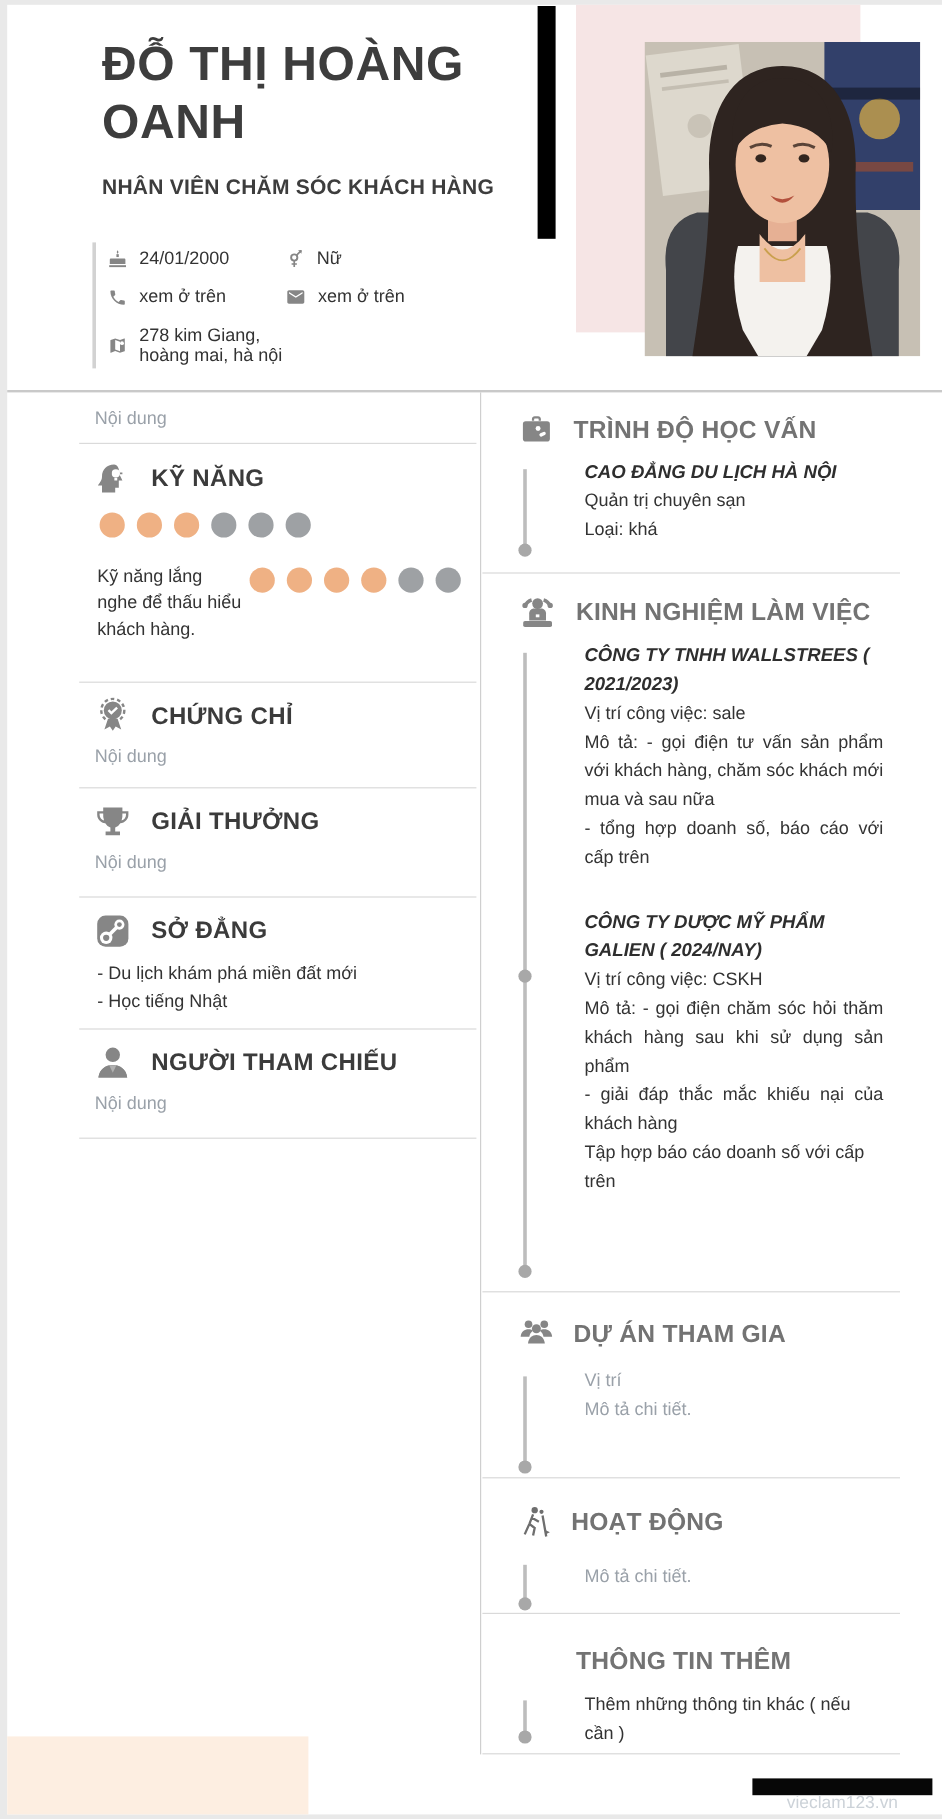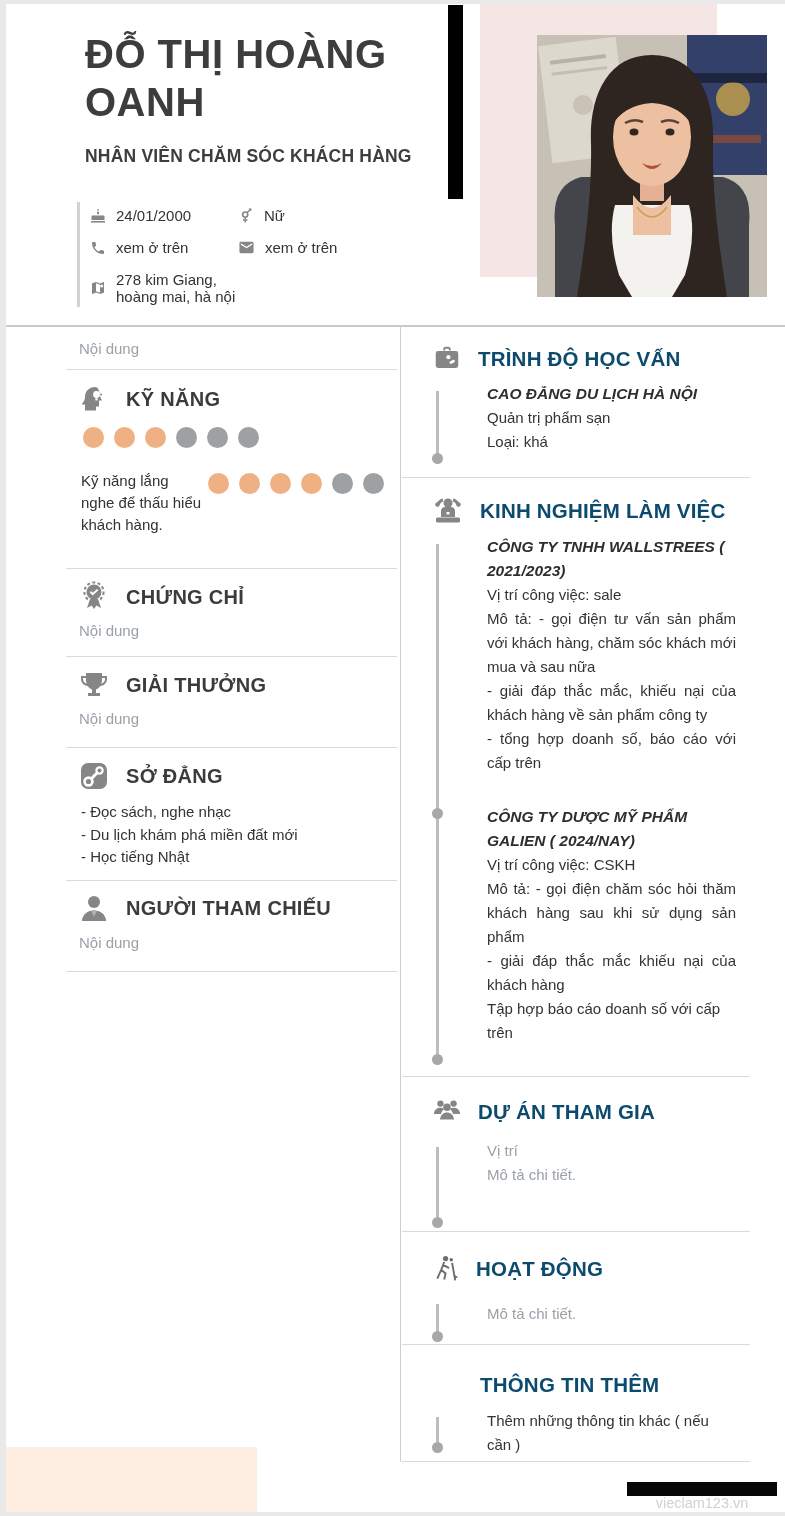--- a/index.html
+++ b/index.html
@@ -48,7 +48,7 @@
   .rc-head { display:flex; align-items:center; gap:16px; margin-left:30px; }
   .rc-head svg { flex:0 0 auto; }
   .rc-head.no-icon { margin-left:78px; }
-  .rc-title { font-size:20.5px; font-weight:bold; color:#0c4a6e; letter-spacing:.2px;text-align:right; }
+  .rc-title { font-size:20.5px; font-weight:bold; color:#737373; letter-spacing:.2px;text-align:right; }
   .rc-body { margin:8px 14px 0 85px; font-size:15px; line-height:24px; color:#333; }
   .rc-sub { font-size:15.5px; font-weight:bold; color:#2e2e2e; line-height:24px;font-style:italic; }
   .rc-body p.just { text-align:justify; }

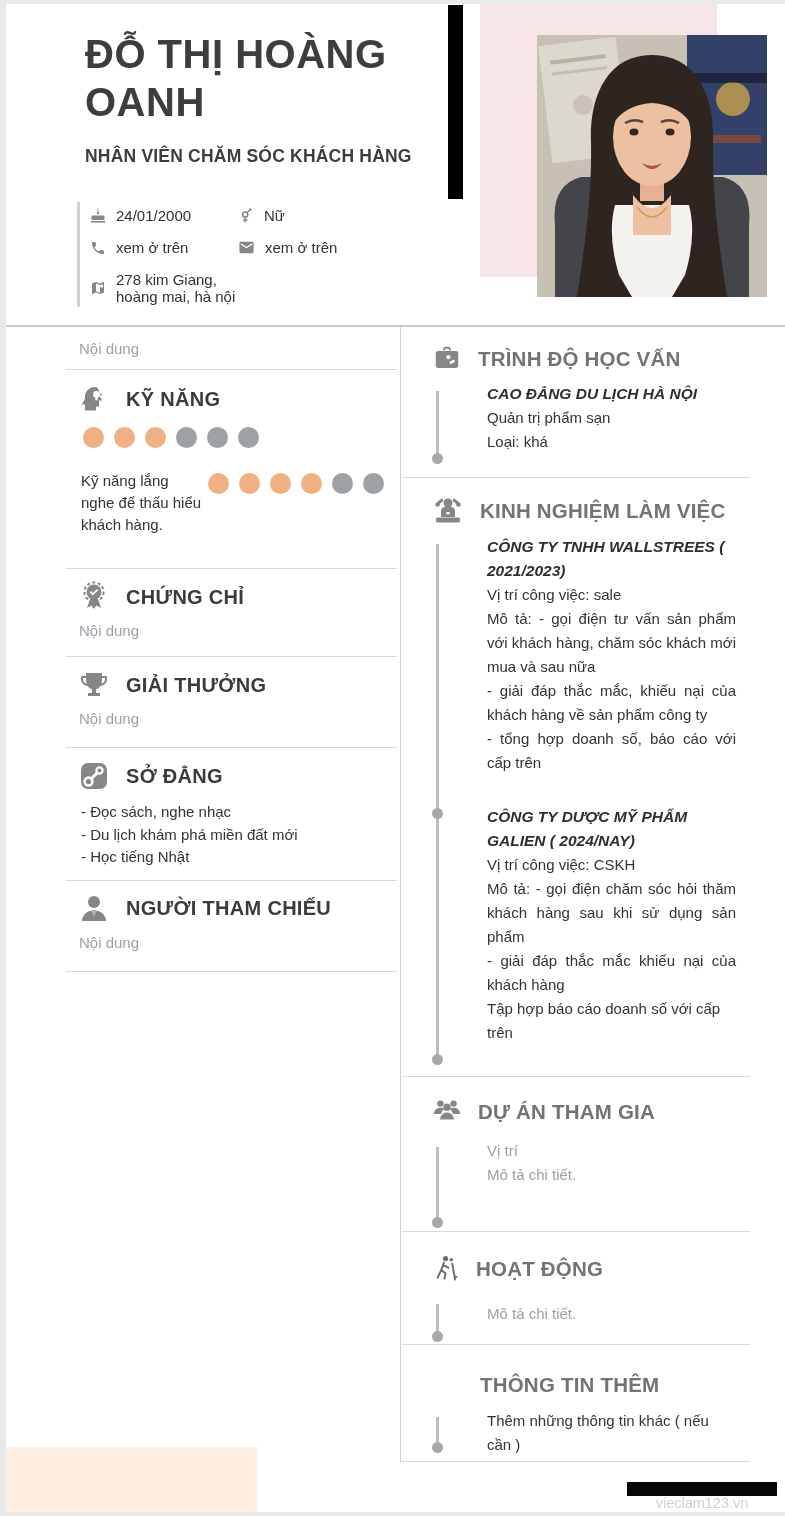--- a/index.html
+++ b/index.html
@@ -266,7 +266,7 @@
     <div class="tl-dot" style="top:126px"></div>
     <div class="rc-body">
       <div class="rc-sub">CAO ĐẲNG DU LỊCH HÀ NỘI</div>
-      <div>Quản trị phẩm sạn</div>
+      <div>Quản trị chuyên sạn</div>
       <div>Loại: khá</div>
     </div>
   </section>

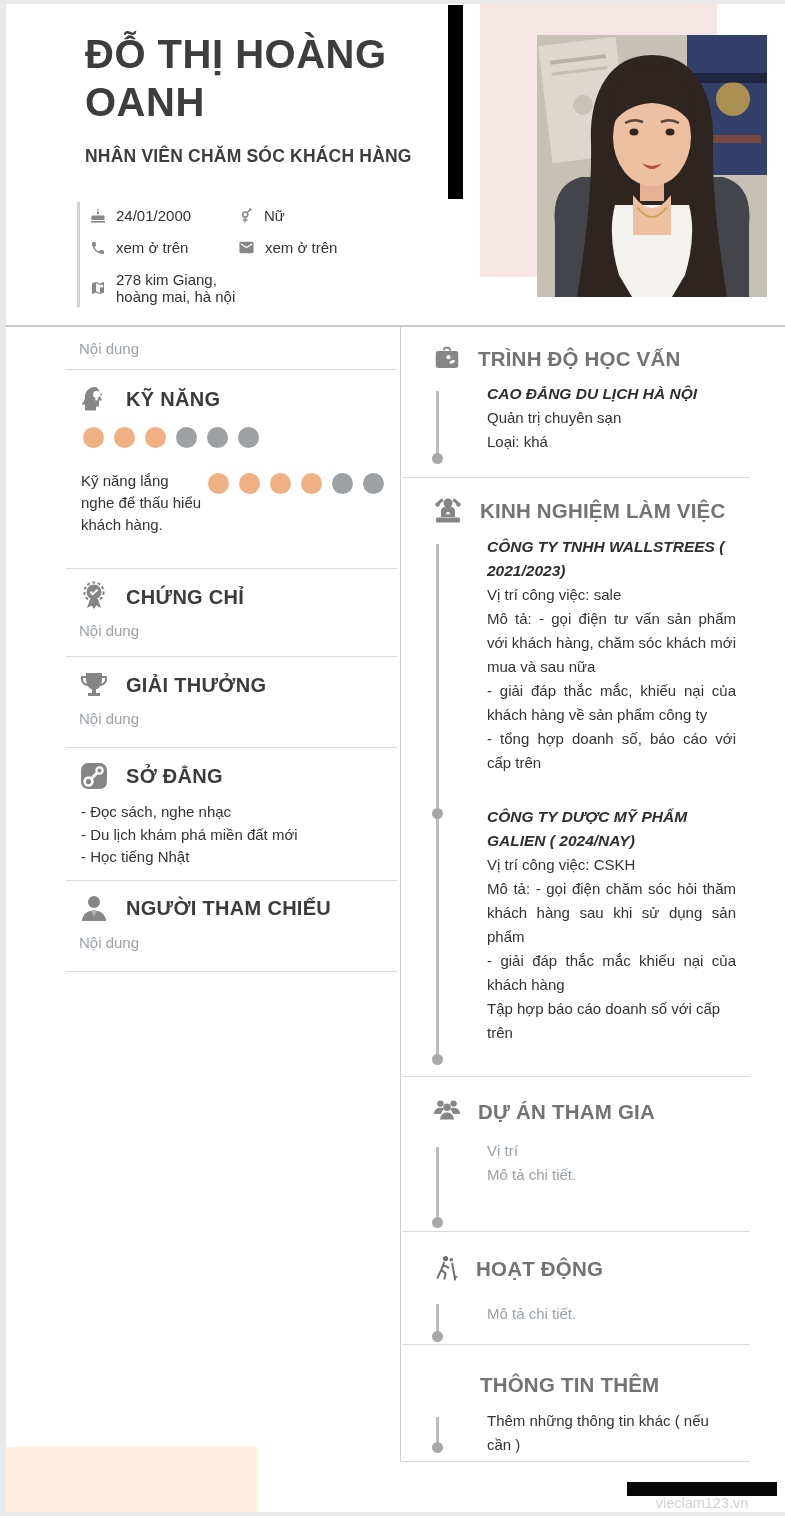--- a/index.html
+++ b/index.html
@@ -292,7 +292,6 @@
         <div class="rc-sub">CÔNG TY TNHH WALLSTREES ( 2021/2023)</div>
         <p>Vị trí công việc: sale</p>
         <p class="just">Mô tả: - gọi điện tư vấn sản phẩm với khách hàng, chăm sóc khách mới mua và sau nữa</p>
-        <p class="just">- giải đáp thắc mắc, khiếu nại của khách hàng về sản phẩm công ty</p>
         <p class="just">- tổng hợp doanh số, báo cáo với cấp trên</p>
       </div>
       <div class="job" style="margin-top:30px">

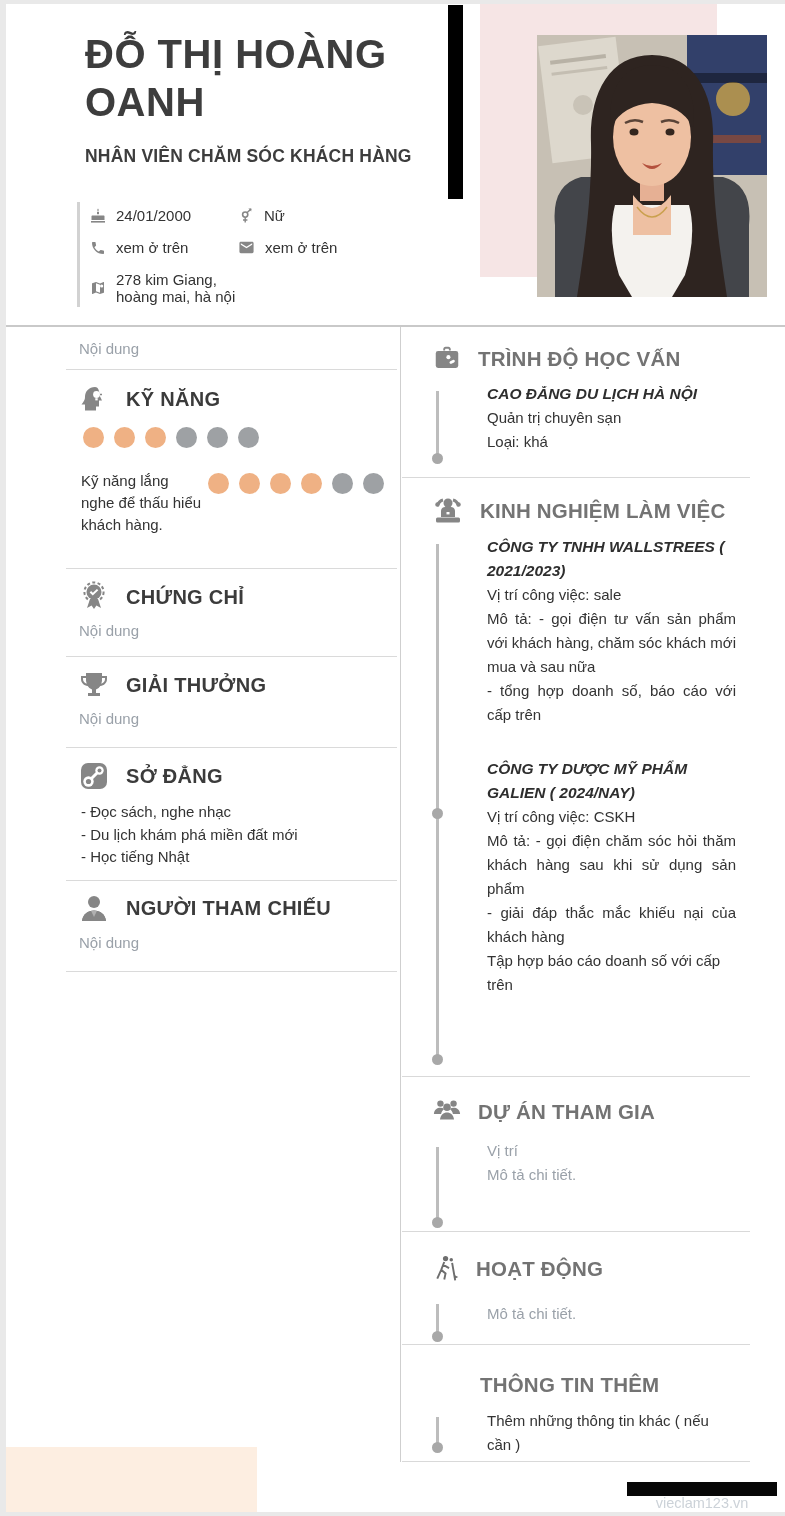--- a/index.html
+++ b/index.html
@@ -229,7 +229,6 @@
     <span class="lc-title">SỞ ĐẲNG</span>
   </div>
   <div class="lc-list" style="margin-top:9px">
-    <div>- Đọc sách, nghe nhạc</div>
     <div>- Du lịch khám phá miền đất mới</div>
     <div>- Học tiếng Nhật</div>
   </div>

